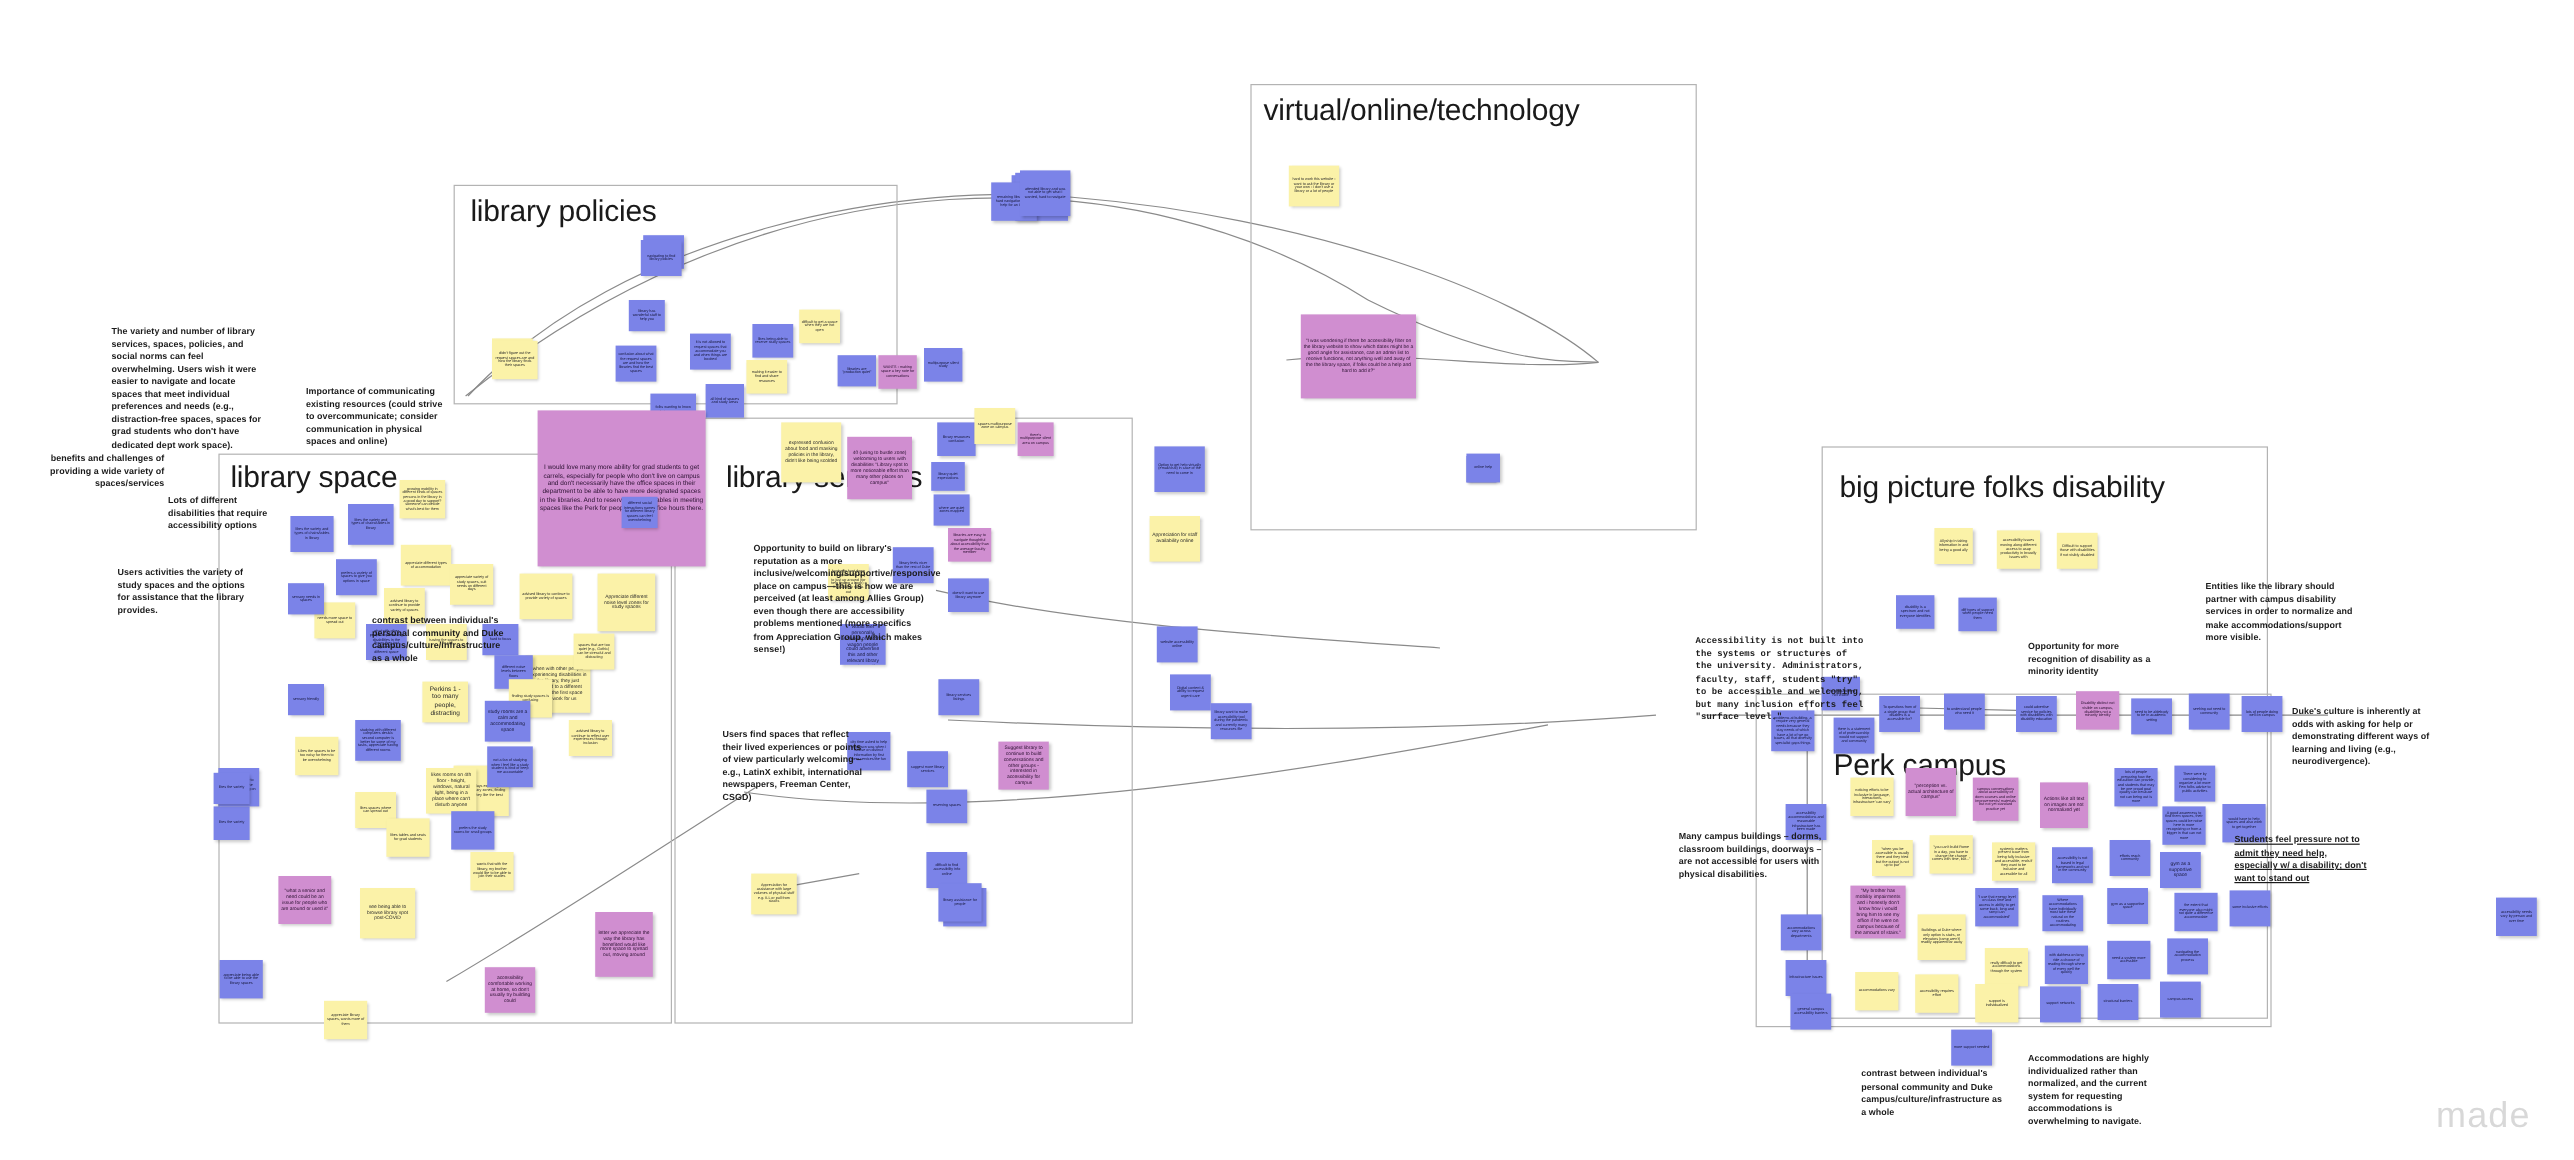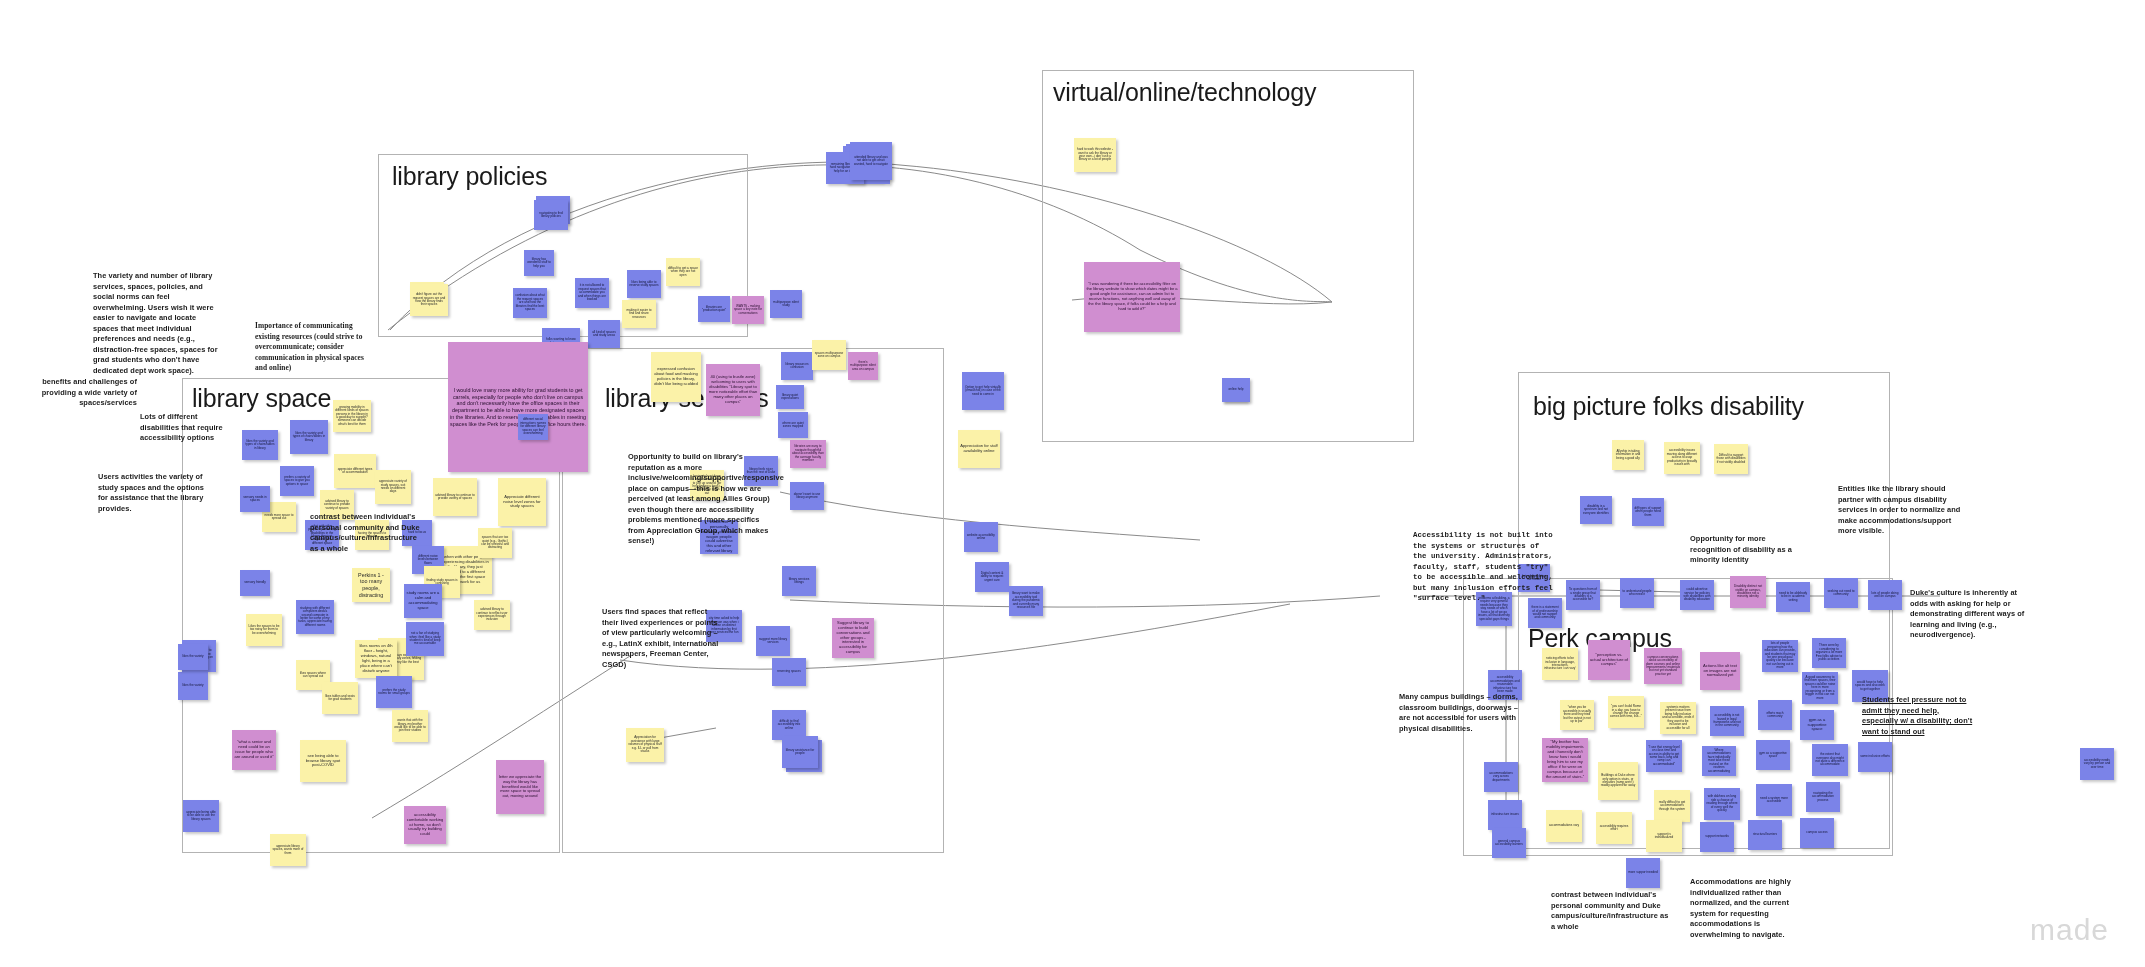--- a/index.html
+++ b/index.html
@@ -257,7 +257,7 @@
     </div>
   <div id="annotations-layer">
       <div class="anno" style="left: 93px; top: 271px; width: 126px;">The variety and number of library services, spaces, policies, and social norms can feel overwhelming. Users wish it were easier to navigate and locate spaces that meet individual preferences and needs (e.g., distraction-free spaces, spaces for grad students who don't have dedicated dept work space).</div>
-      <div class="anno" style="left: 255px; top: 321px; width: 118px; font-family: Liberation Serif, serif;">Importance of communicating existing resources (could strive to overcommunicate; consider communication in physical spaces and online)</div>
+      <div class="anno" style="left: 255px; top: 321px; width: 118px;">Importance of communicating existing resources (could strive to overcommunicate; consider communication in physical spaces and online)</div>
       <div class="anno" style="left: 33px; top: 377px; width: 104px; text-align: right;">benefits and challenges of providing a wide variety of spaces/services</div>
       <div class="anno" style="left: 140px; top: 412px; width: 92px;">Lots of different disabilities that require accessibility options</div>
       <div class="anno" style="left: 98px; top: 472px; width: 112px;">Users activities the variety of study spaces and the options for assistance that the library provides.</div>

